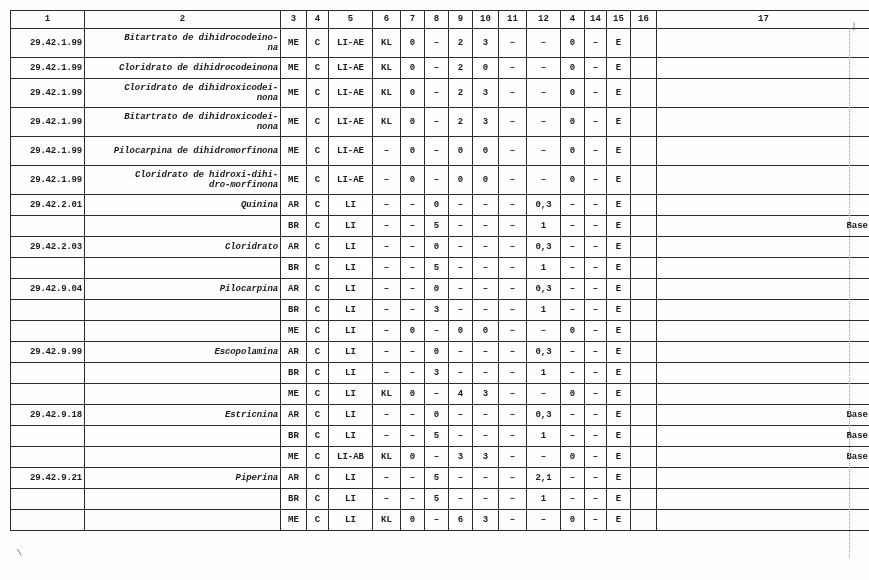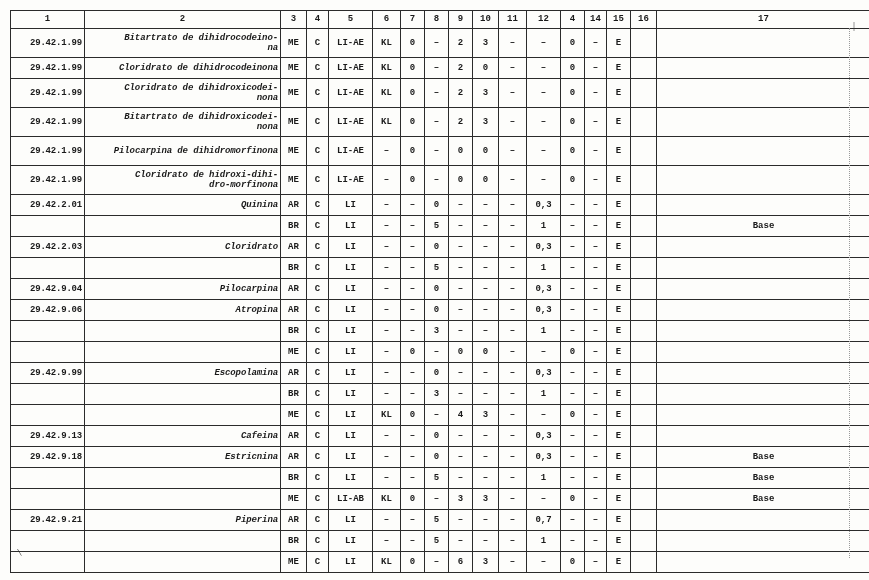--- a/index.html
+++ b/index.html
@@ -63,7 +63,7 @@
     text-align: center;
   }
   td.obs {
-    text-align: center;
+    text-align: right;
     padding-left: 4px;
   }
   .tall td { height: 26px; }

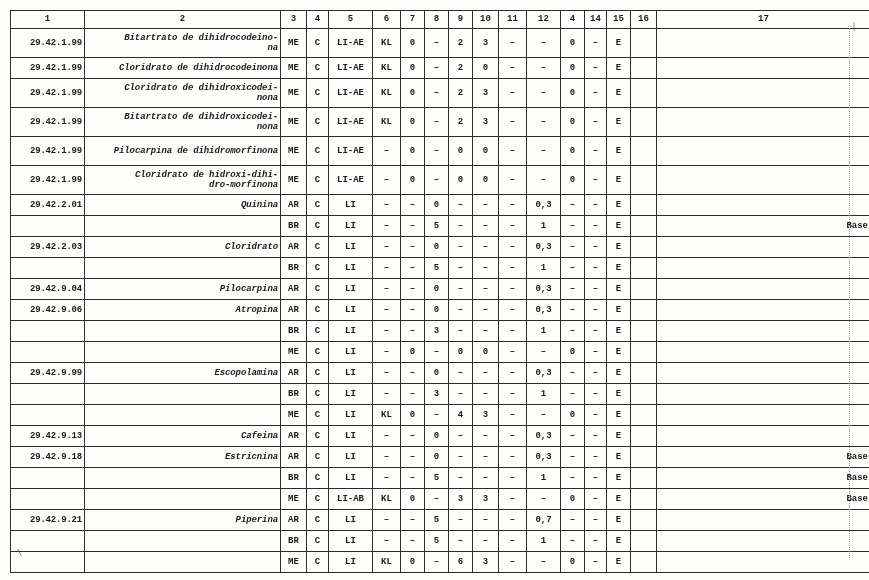--- a/index.html
+++ b/index.html
@@ -351,25 +351,6 @@
           <td class="obs"></td>
         </tr>
         <tr class="short">
-          <td class="code">29.42.9.06</td>
-          <td class="desc" style="white-space: pre-line;">Atropina</td>
-          <td class="c">AR</td>
-          <td class="c">C</td>
-          <td class="c">LI</td>
-          <td class="c">–</td>
-          <td class="c">–</td>
-          <td class="c">0</td>
-          <td class="c">–</td>
-          <td class="c">–</td>
-          <td class="c">–</td>
-          <td class="c">0,3</td>
-          <td class="c">–</td>
-          <td class="c">–</td>
-          <td class="c">E</td>
-          <td class="c"></td>
-          <td class="obs"></td>
-        </tr>
-        <tr class="short">
           <td class="code"></td>
           <td class="desc" style="white-space: pre-line;"></td>
           <td class="c">BR</td>

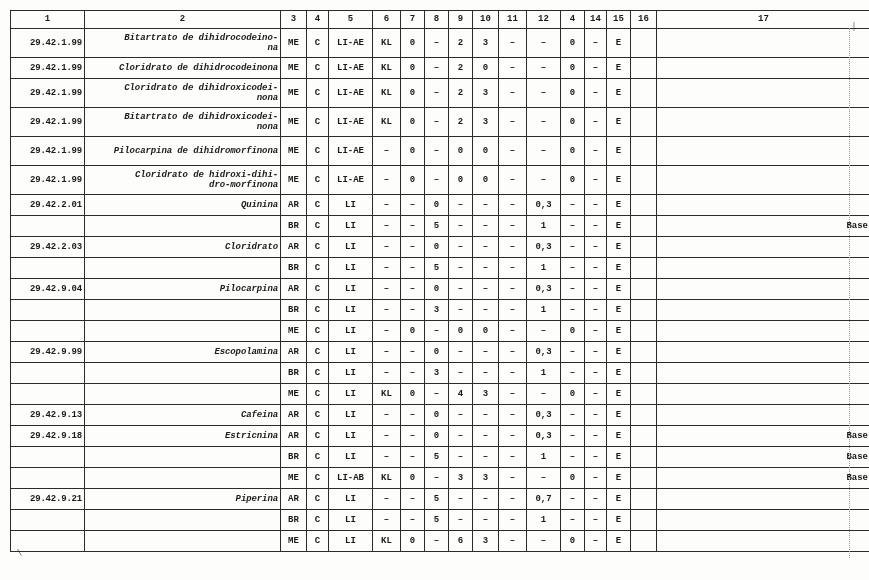--- a/index.html
+++ b/index.html
@@ -446,25 +446,6 @@
           <td class="obs"></td>
         </tr>
         <tr class="short">
-          <td class="code">29.42.9.13</td>
-          <td class="desc" style="white-space: pre-line;">Cafeina</td>
-          <td class="c">AR</td>
-          <td class="c">C</td>
-          <td class="c">LI</td>
-          <td class="c">–</td>
-          <td class="c">–</td>
-          <td class="c">0</td>
-          <td class="c">–</td>
-          <td class="c">–</td>
-          <td class="c">–</td>
-          <td class="c">0,3</td>
-          <td class="c">–</td>
-          <td class="c">–</td>
-          <td class="c">E</td>
-          <td class="c"></td>
-          <td class="obs"></td>
-        </tr>
-        <tr class="short">
           <td class="code">29.42.9.18</td>
           <td class="desc" style="white-space: pre-line;">Estricnina</td>
           <td class="c">AR</td>

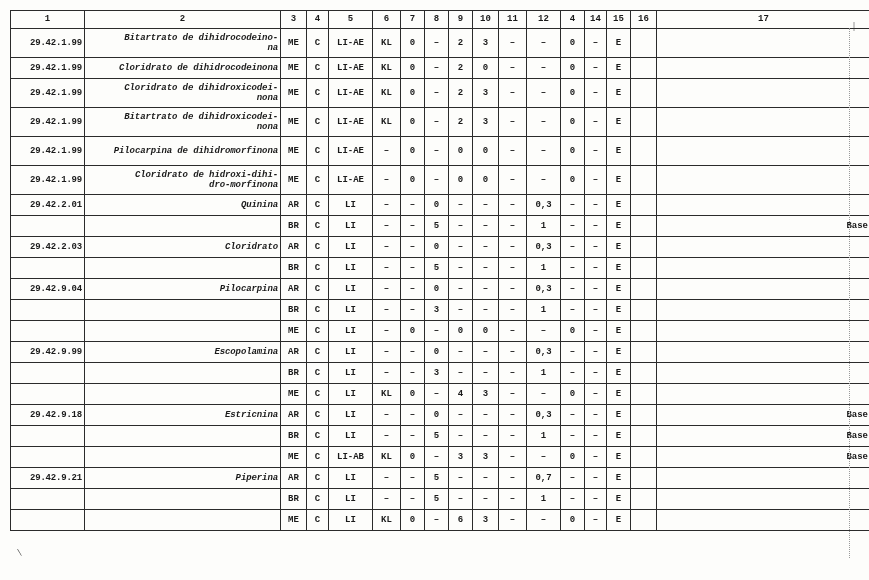--- a/index.html
+++ b/index.html
@@ -514,7 +514,7 @@
           <td class="c">–</td>
           <td class="c">–</td>
           <td class="c">–</td>
-          <td class="c">0,7</td>
+          <td class="c">2,1</td>
           <td class="c">–</td>
           <td class="c">–</td>
           <td class="c">E</td>

